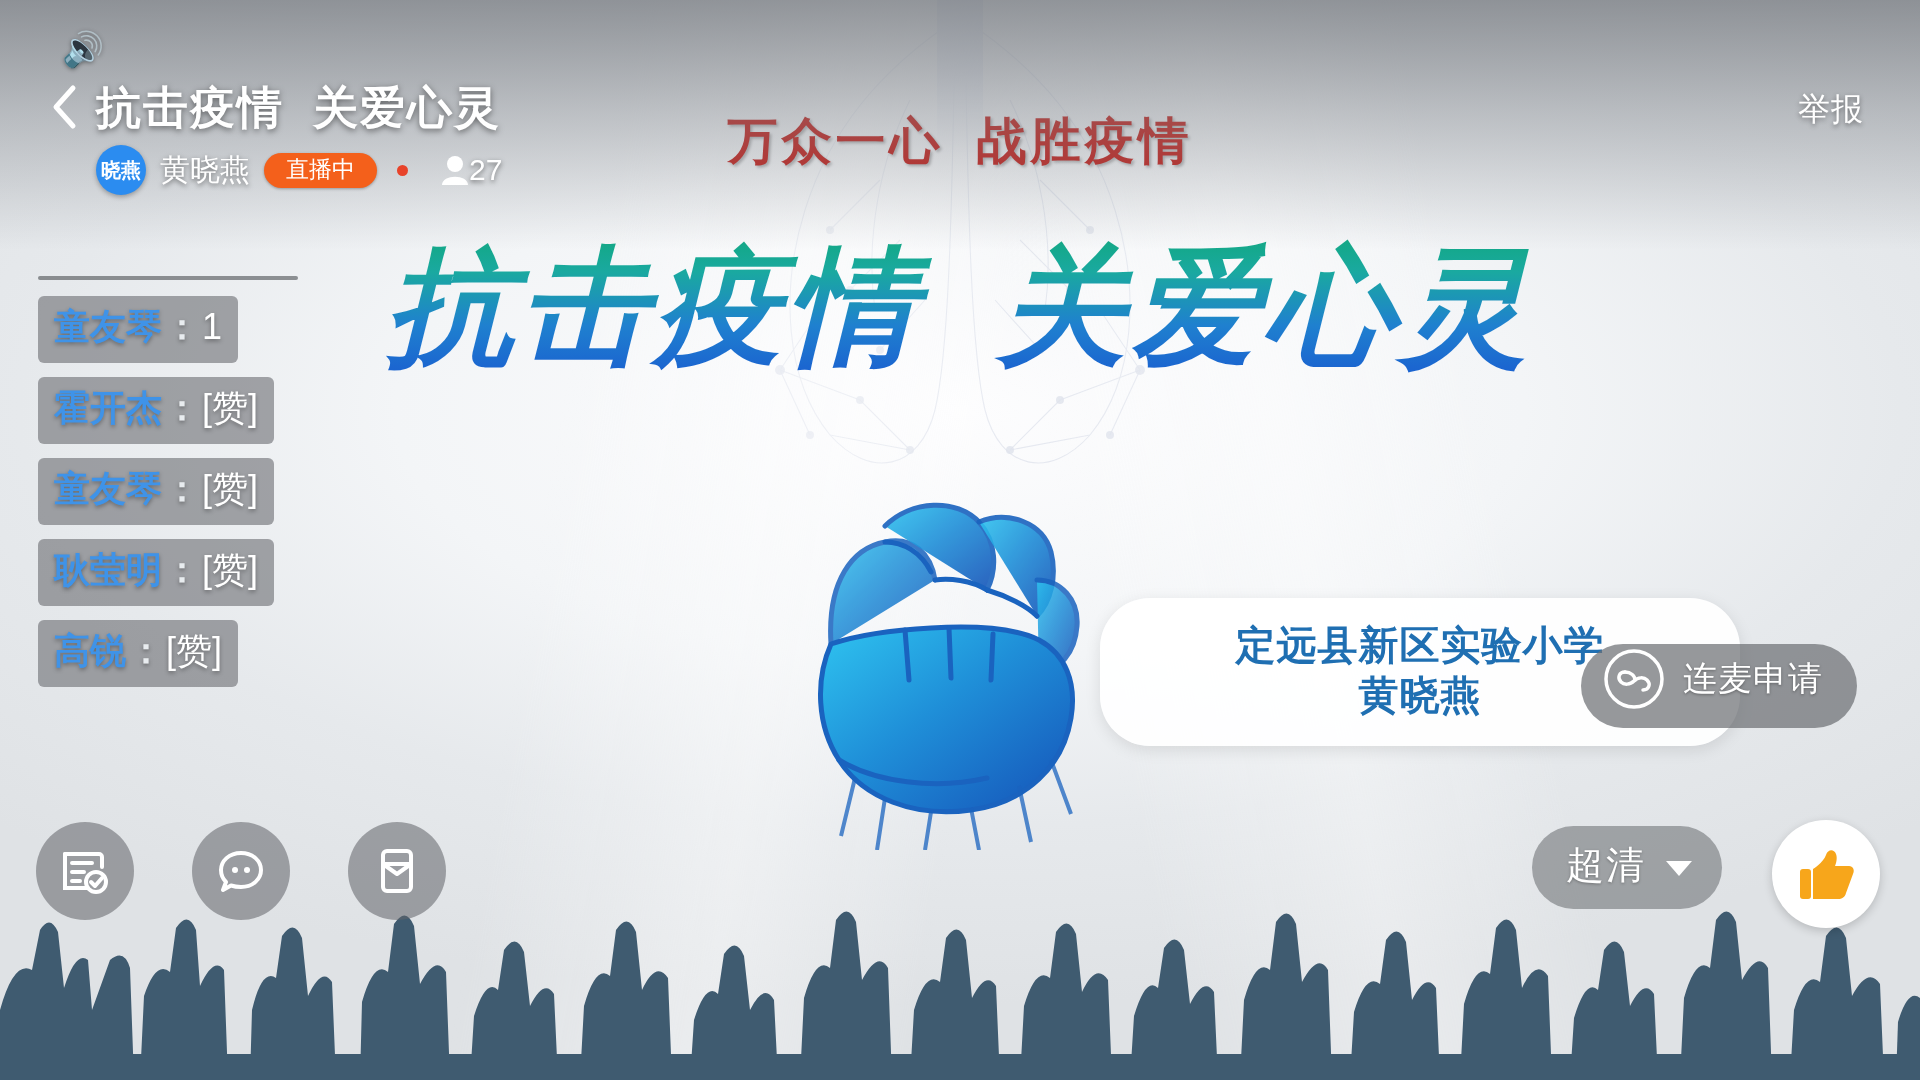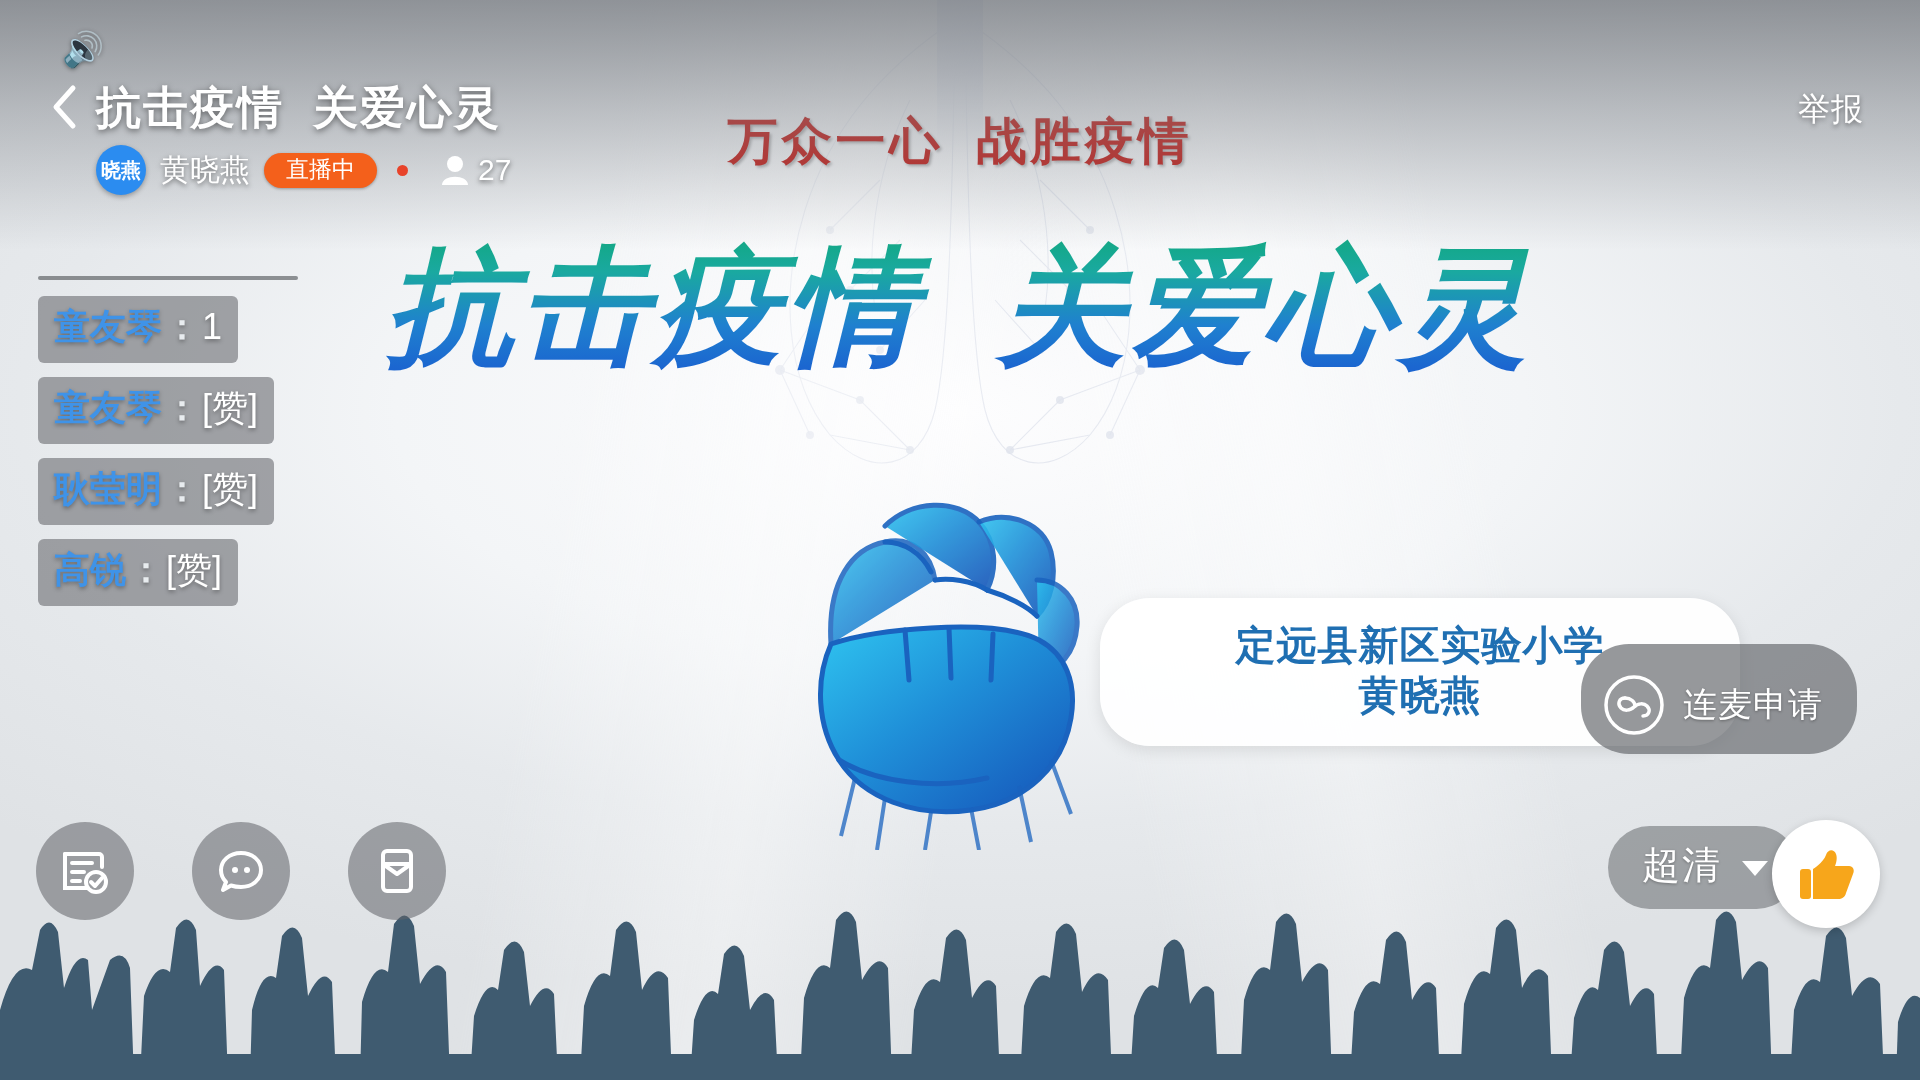--- a/index.html
+++ b/index.html
@@ -82,7 +82,7 @@
                 padding:5px 22px 7px; border-radius:20px; line-height:1;
                 box-shadow:0 1px 3px rgba(0,0,0,.3); }
   .red-dot { width:11px; height:11px; border-radius:50%; background:#e8432a; margin:0 6px; }
-  .viewer-box { display:flex; align-items:center; gap:10px; margin-left:14px; }
+  .viewer-box { display:flex; align-items:center; gap:1px; margin-left:14px; }
   .viewer-box svg { width:26px; height:30px; }
   .viewer-count { font-size:30px; color:#fff; text-shadow:0 2px 5px rgba(0,0,0,.5); }
 

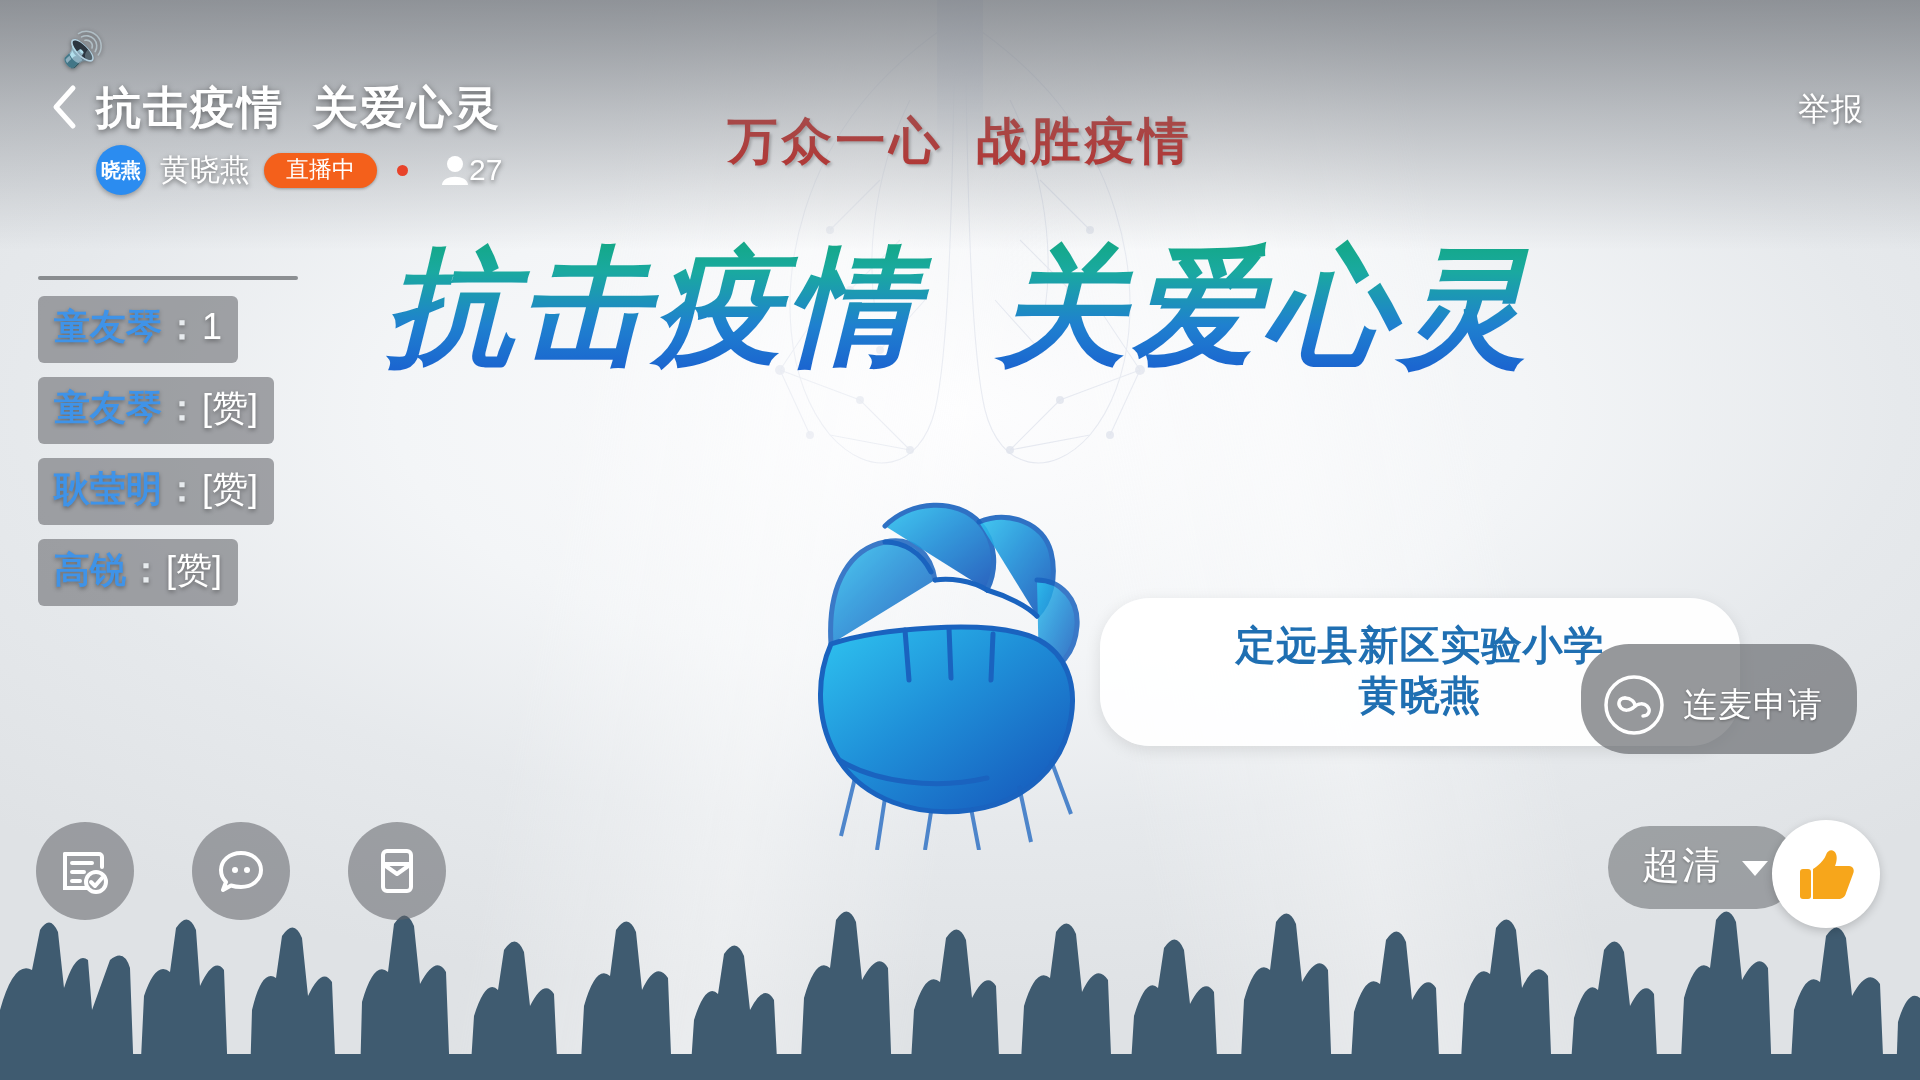--- a/index.html
+++ b/index.html
@@ -300,6 +300,11 @@
     </div>
     <div>
       <div class="chat-bubble">
+        <span class="chat-name">霍开杰</span><span class="chat-sep">：</span><span class="chat-text">[赞]</span>
+      </div>
+    </div>
+    <div>
+      <div class="chat-bubble">
         <span class="chat-name">童友琴</span><span class="chat-sep">：</span><span class="chat-text">[赞]</span>
       </div>
     </div>

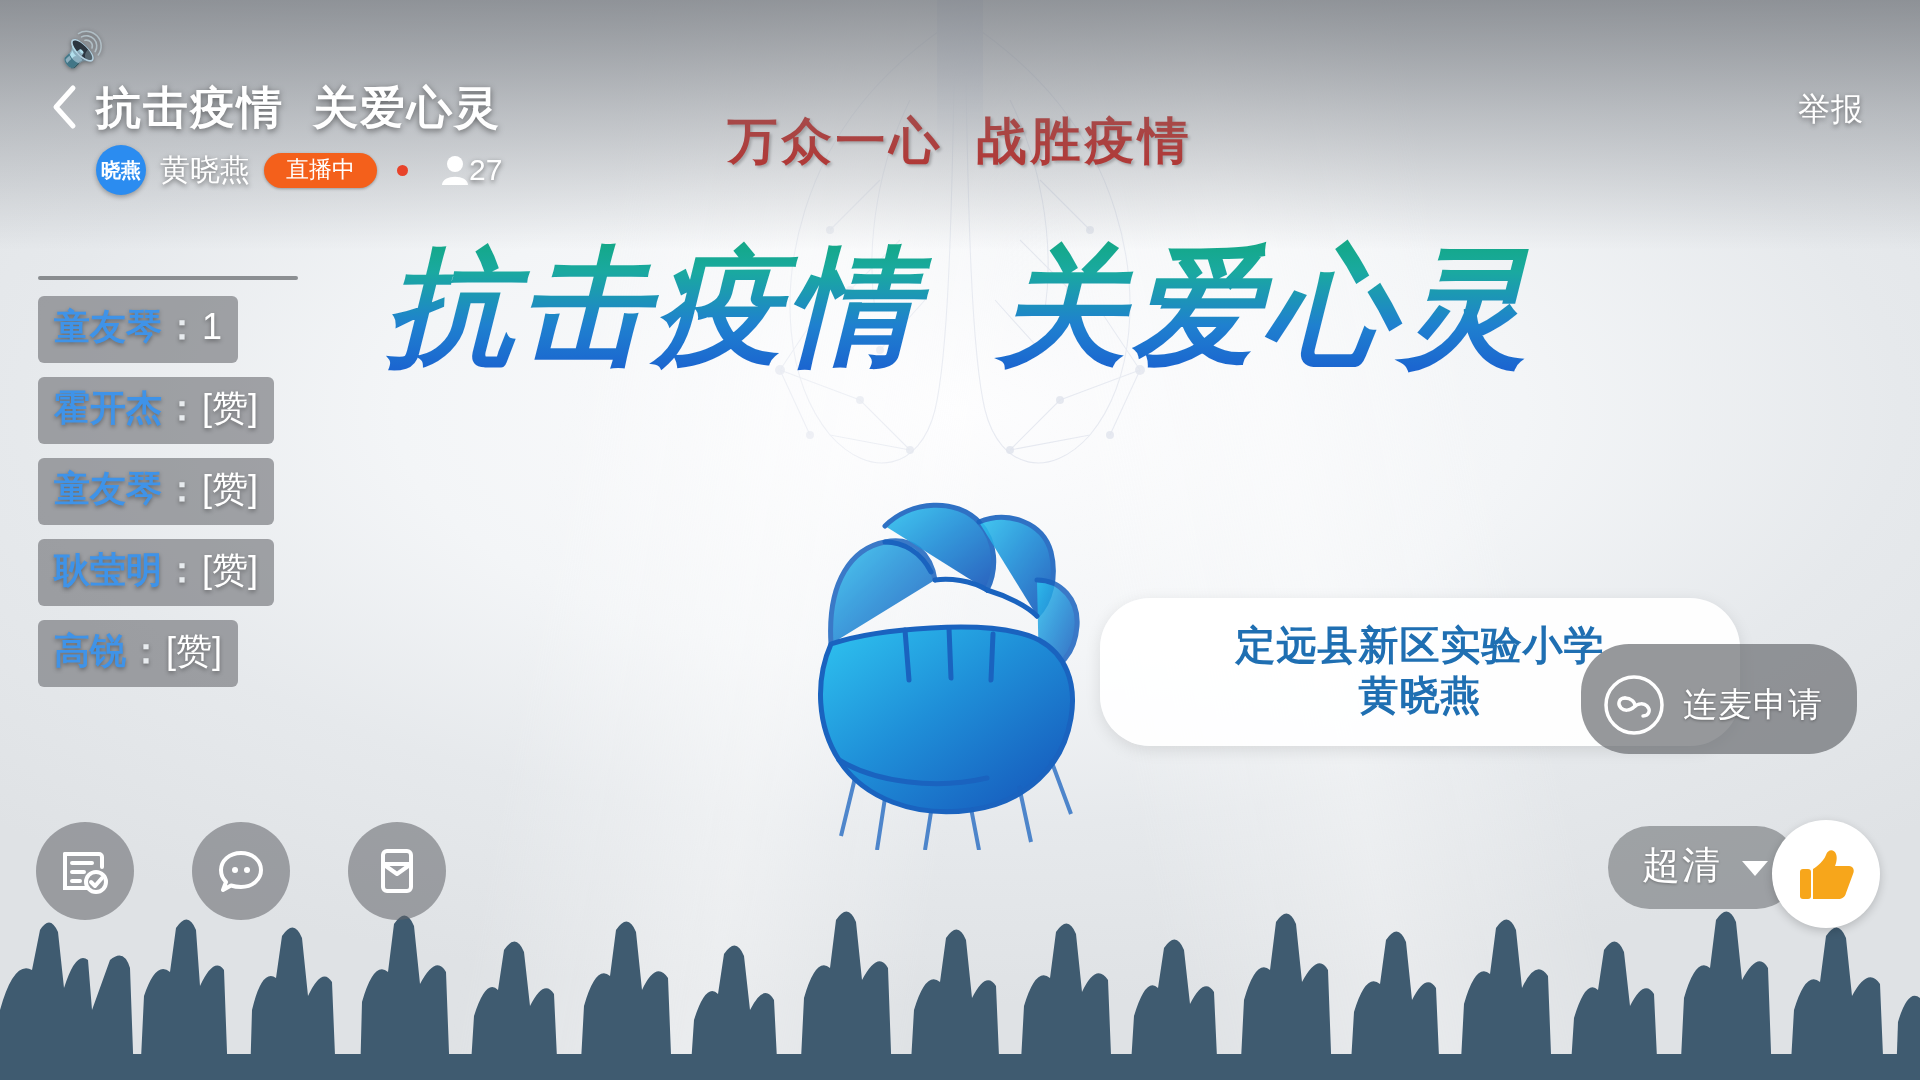--- a/index.html
+++ b/index.html
@@ -115,7 +115,7 @@
   .mic-btn { position:absolute; left:1581px; top:644px;
     display:flex; align-items:center; gap:18px;
     background:rgba(110,112,116,.72); border-radius:48px;
-    padding:30px 34px 18px 22px; cursor:pointer; }
+    padding:4px 34px 18px 22px; cursor:pointer; }
   .mic-btn svg { width:62px; height:62px; flex:0 0 62px; }
   .mic-label { font-size:34px; color:#fff; letter-spacing:1px;
                text-shadow:0 1px 3px rgba(0,0,0,.35); }

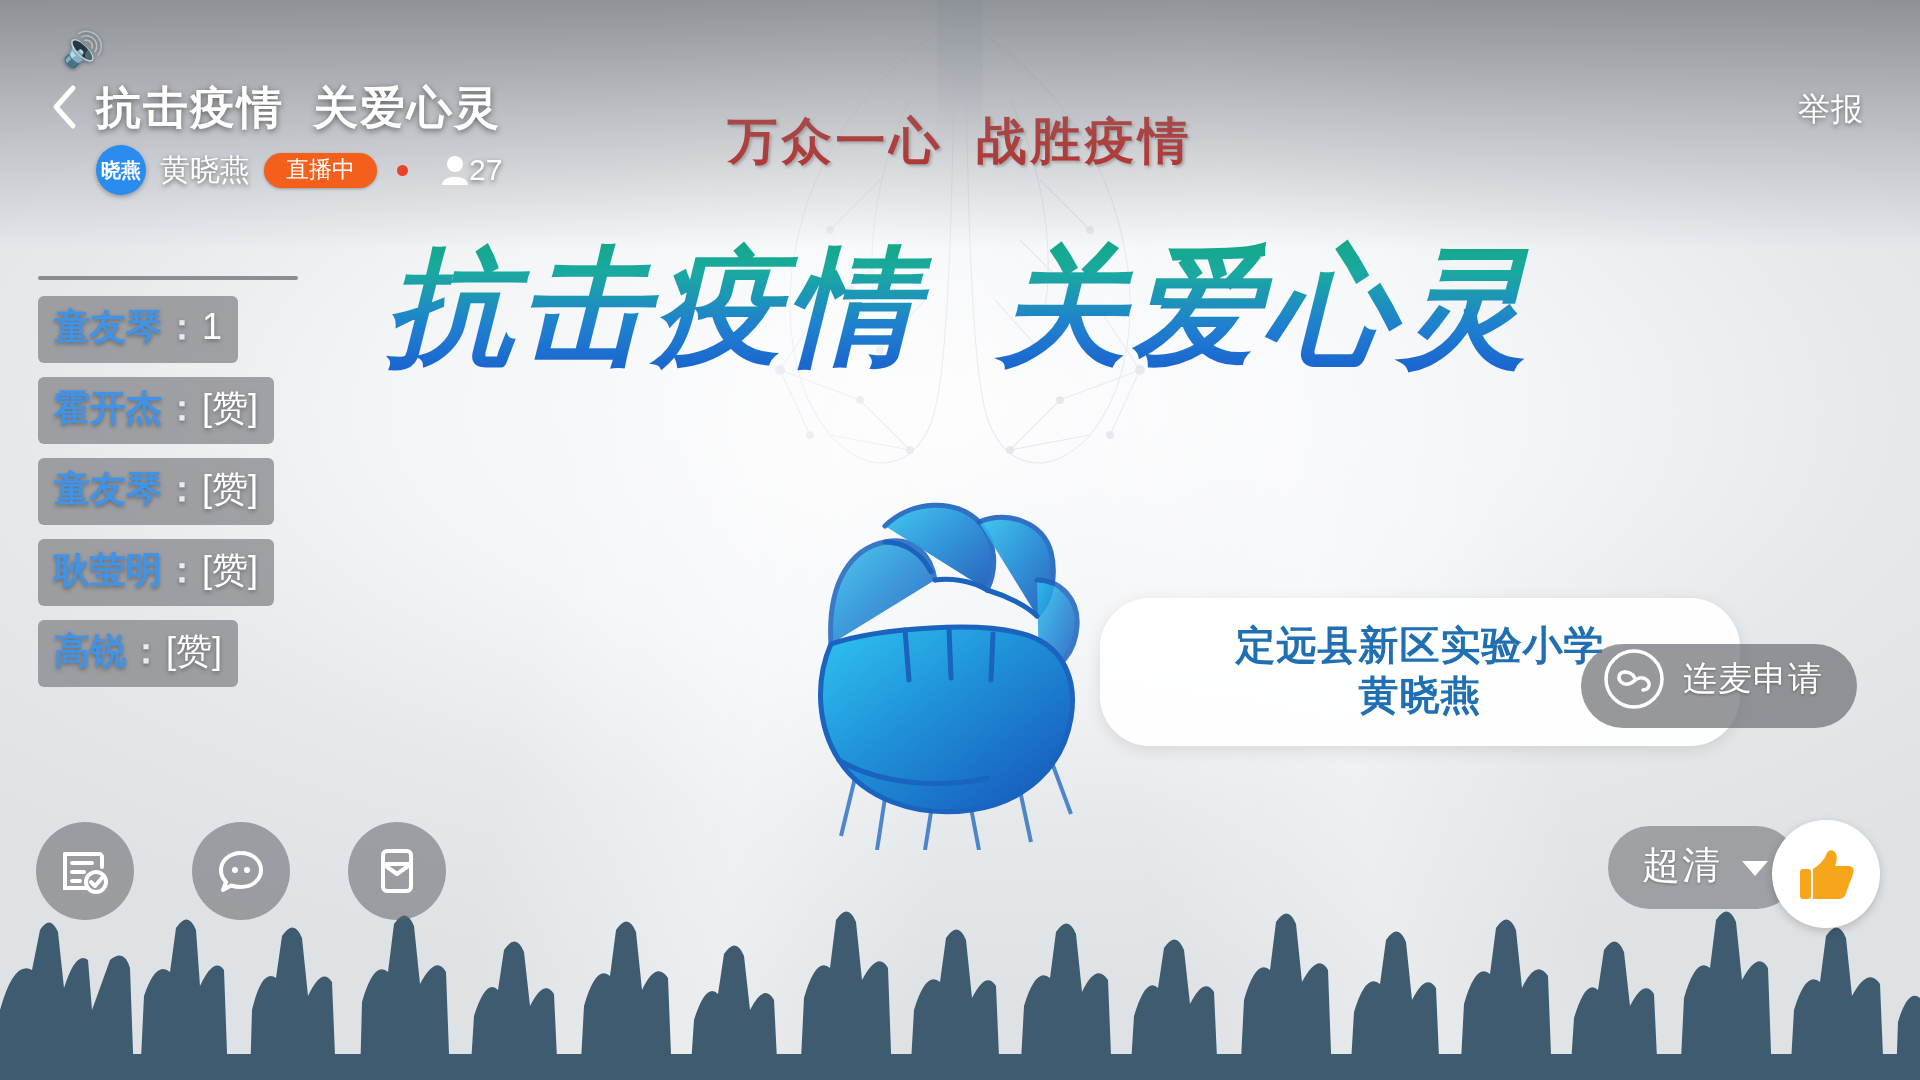--- a/index.html
+++ b/index.html
@@ -129,7 +129,7 @@
   #tool-chat { left:192px; top:822px; }
   #tool-gift { left:348px; top:822px; }
 
-  .quality-btn { position:absolute; left:1608px; top:826px;
+  .quality-btn { position:absolute; left:1532px; top:826px;
     display:flex; align-items:center; gap:20px;
     background:rgba(96,99,104,.52); border-radius:48px; padding:14px 30px 18px 34px;
     cursor:pointer; }

